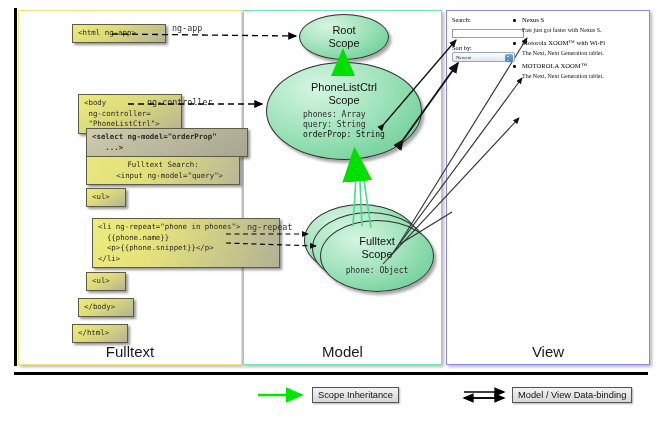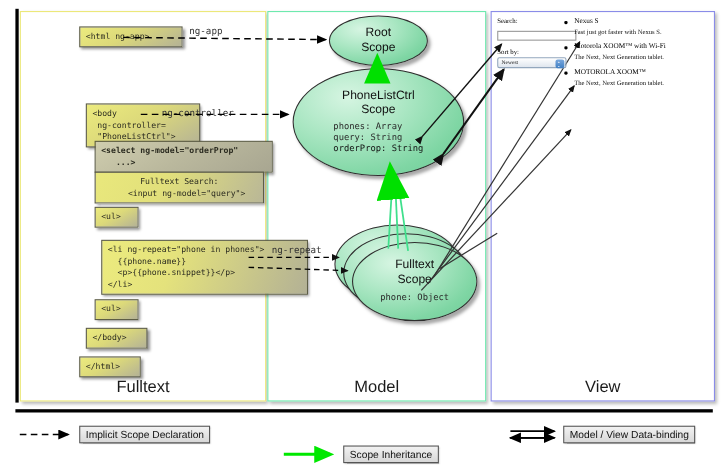--- a/index.html
+++ b/index.html
@@ -360,17 +360,6 @@
 
   <div class="legend">
 
-    <div class="legend-item" style="left:0px; top:0px;">
-      <svg width="58" height="16">
-        <defs>
-          <marker id="lg-a1" markerWidth="7" markerHeight="7" refX="6" refY="3" orient="auto">
-            <path d="M0,0 L7,3 L0,6 z" fill="#000"></path>
-          </marker>
-        </defs>
-        <line x1="4" y1="8" x2="48" y2="8" stroke="#000" stroke-width="1.5" stroke-dasharray="6,4" marker-end="url(#lg-a1)"></line>
-      </svg>
-      <div class="legend-box">Implicit Scope Declaration</div>
-    </div>
 
     <div class="legend-item" style="left:240px; top:18px;">
       <svg width="58" height="16">

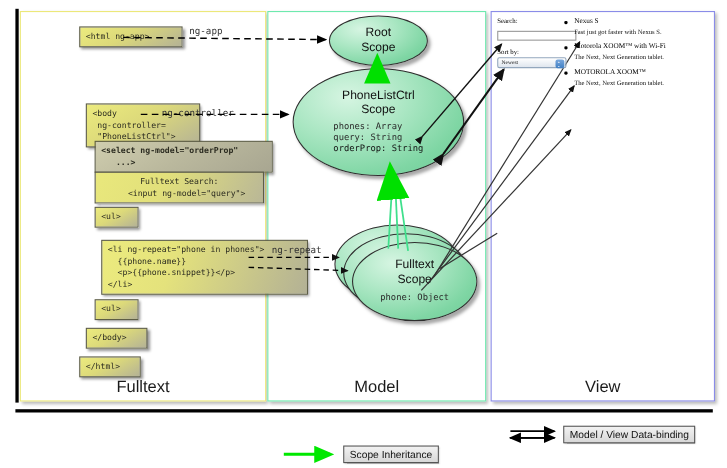--- a/index.html
+++ b/index.html
@@ -361,7 +361,7 @@
   <div class="legend">
 
 
-    <div class="legend-item" style="left:240px; top:18px;">
+    <div class="legend-item" style="left:240px; top:0px;">
       <svg width="58" height="16">
         <defs>
           <marker id="lg-a2" markerWidth="7" markerHeight="7" refX="5.5" refY="3" orient="auto">

